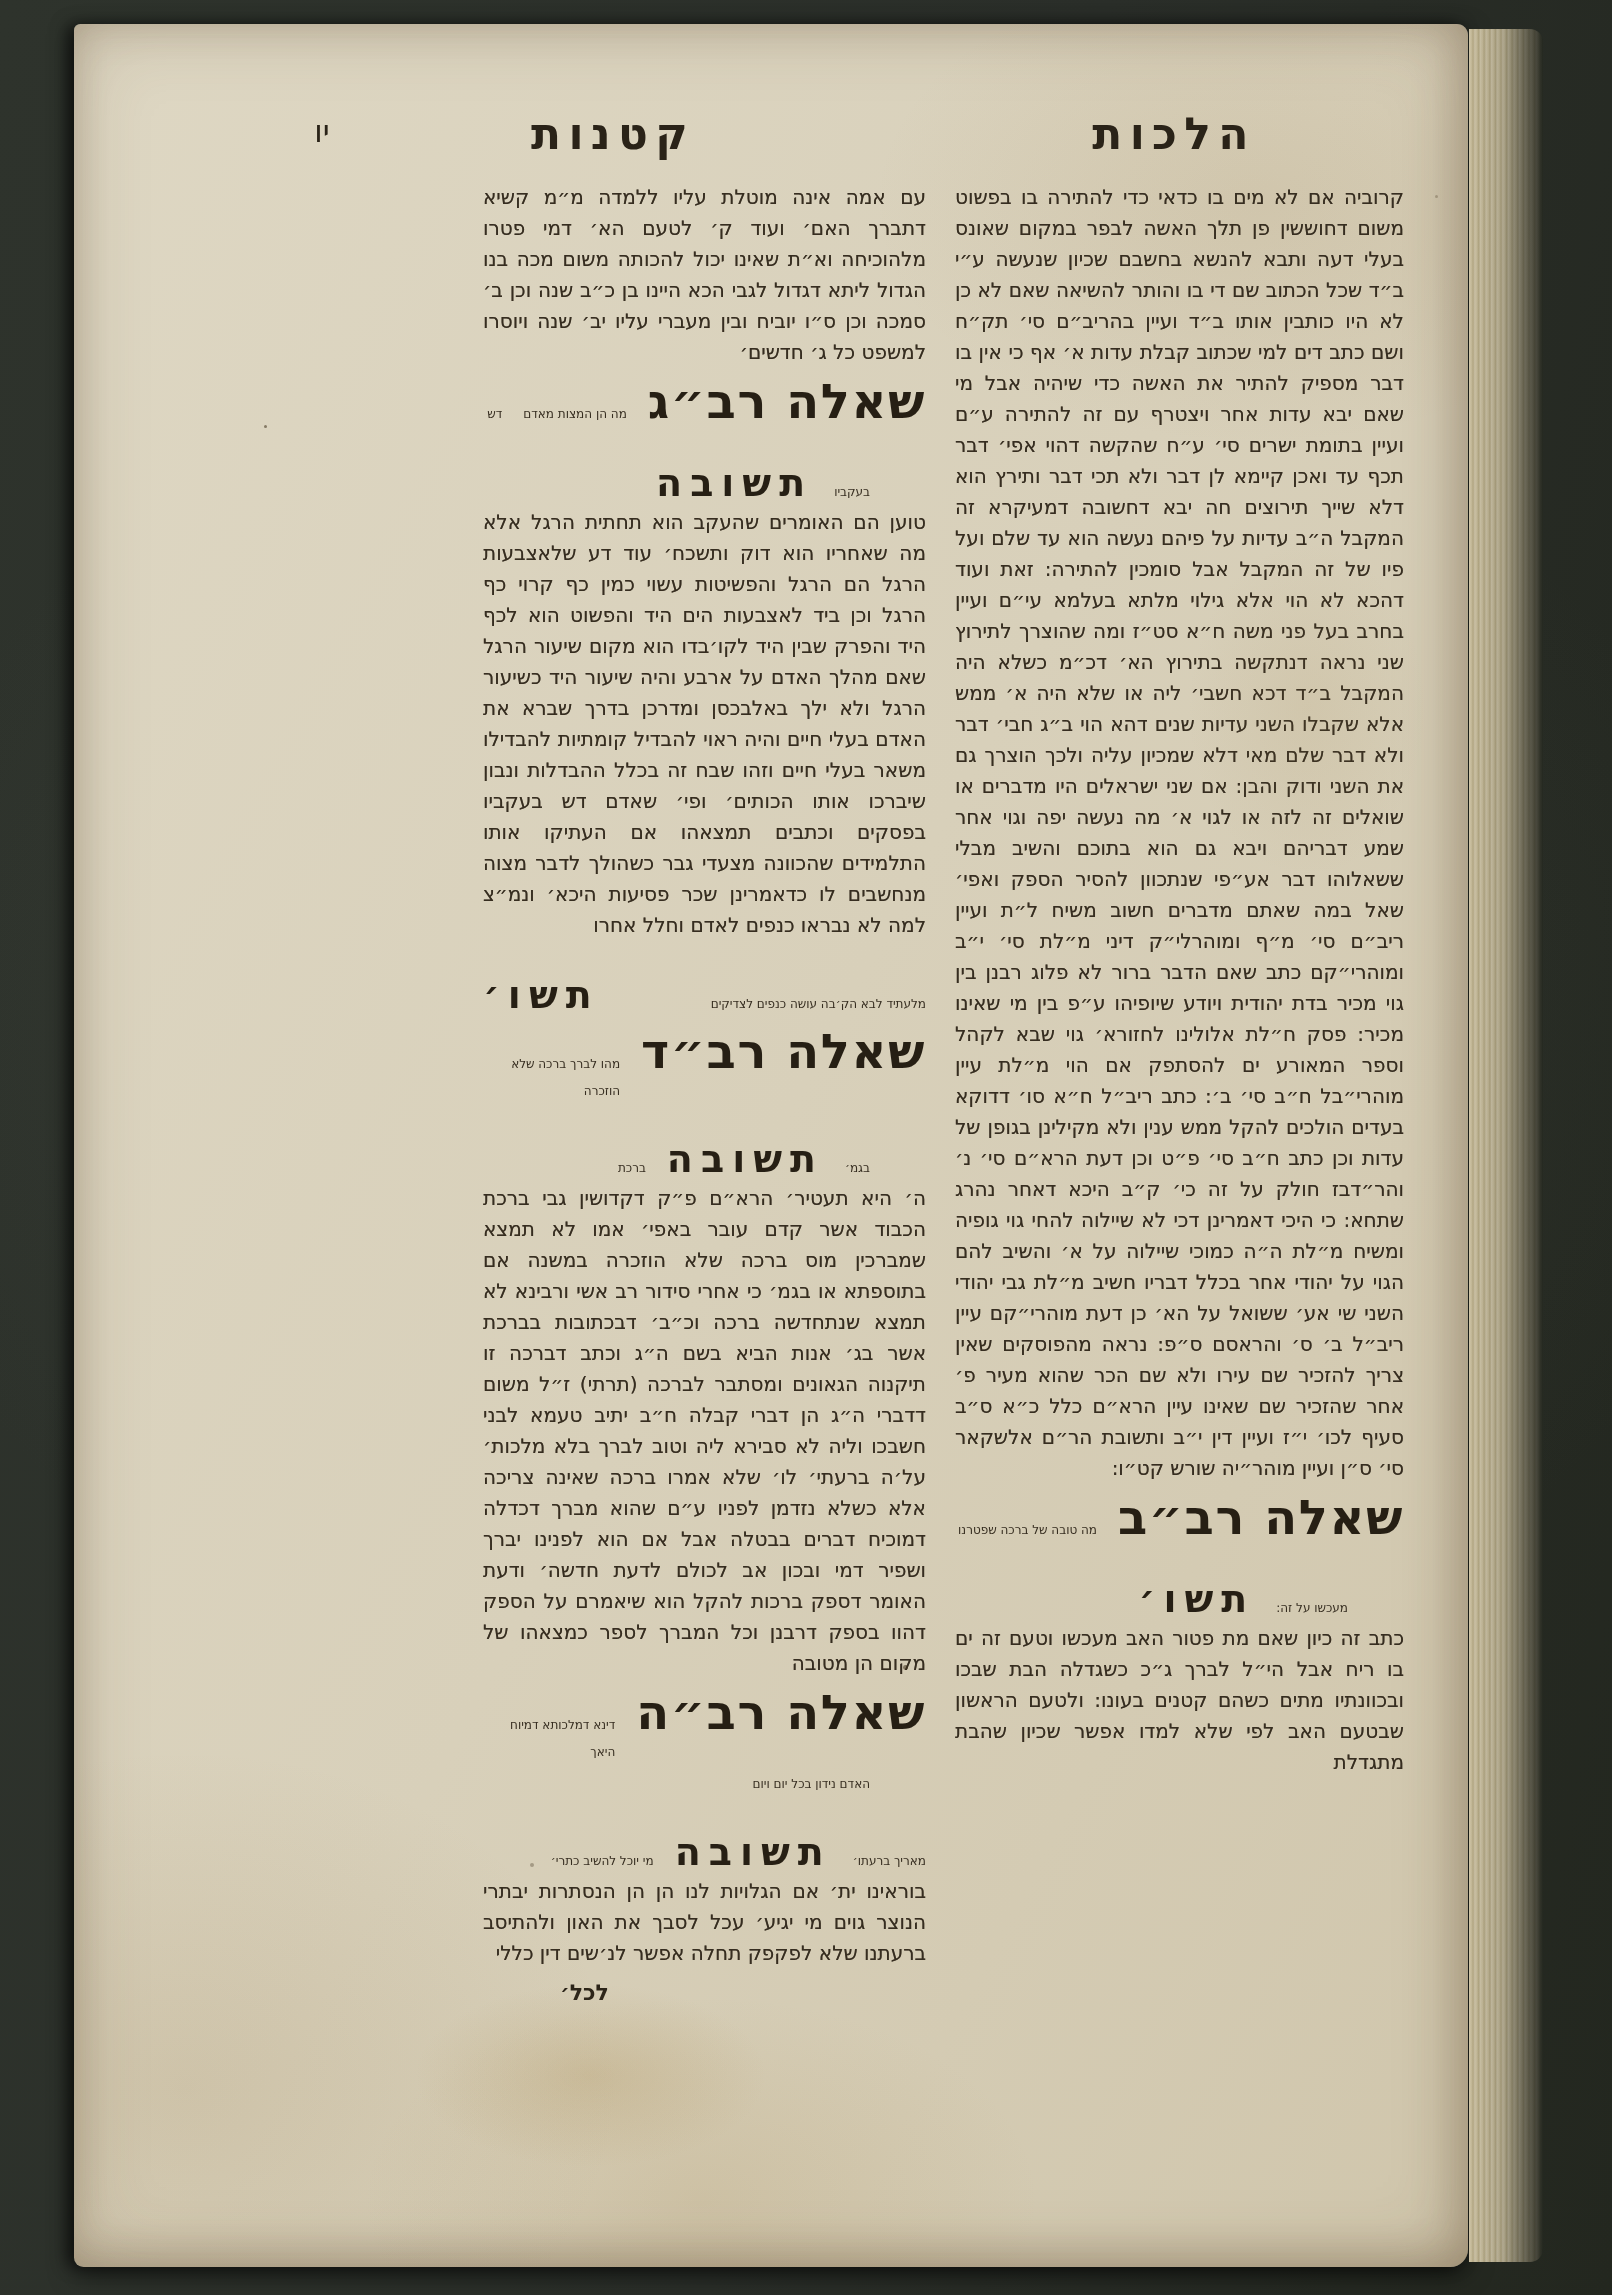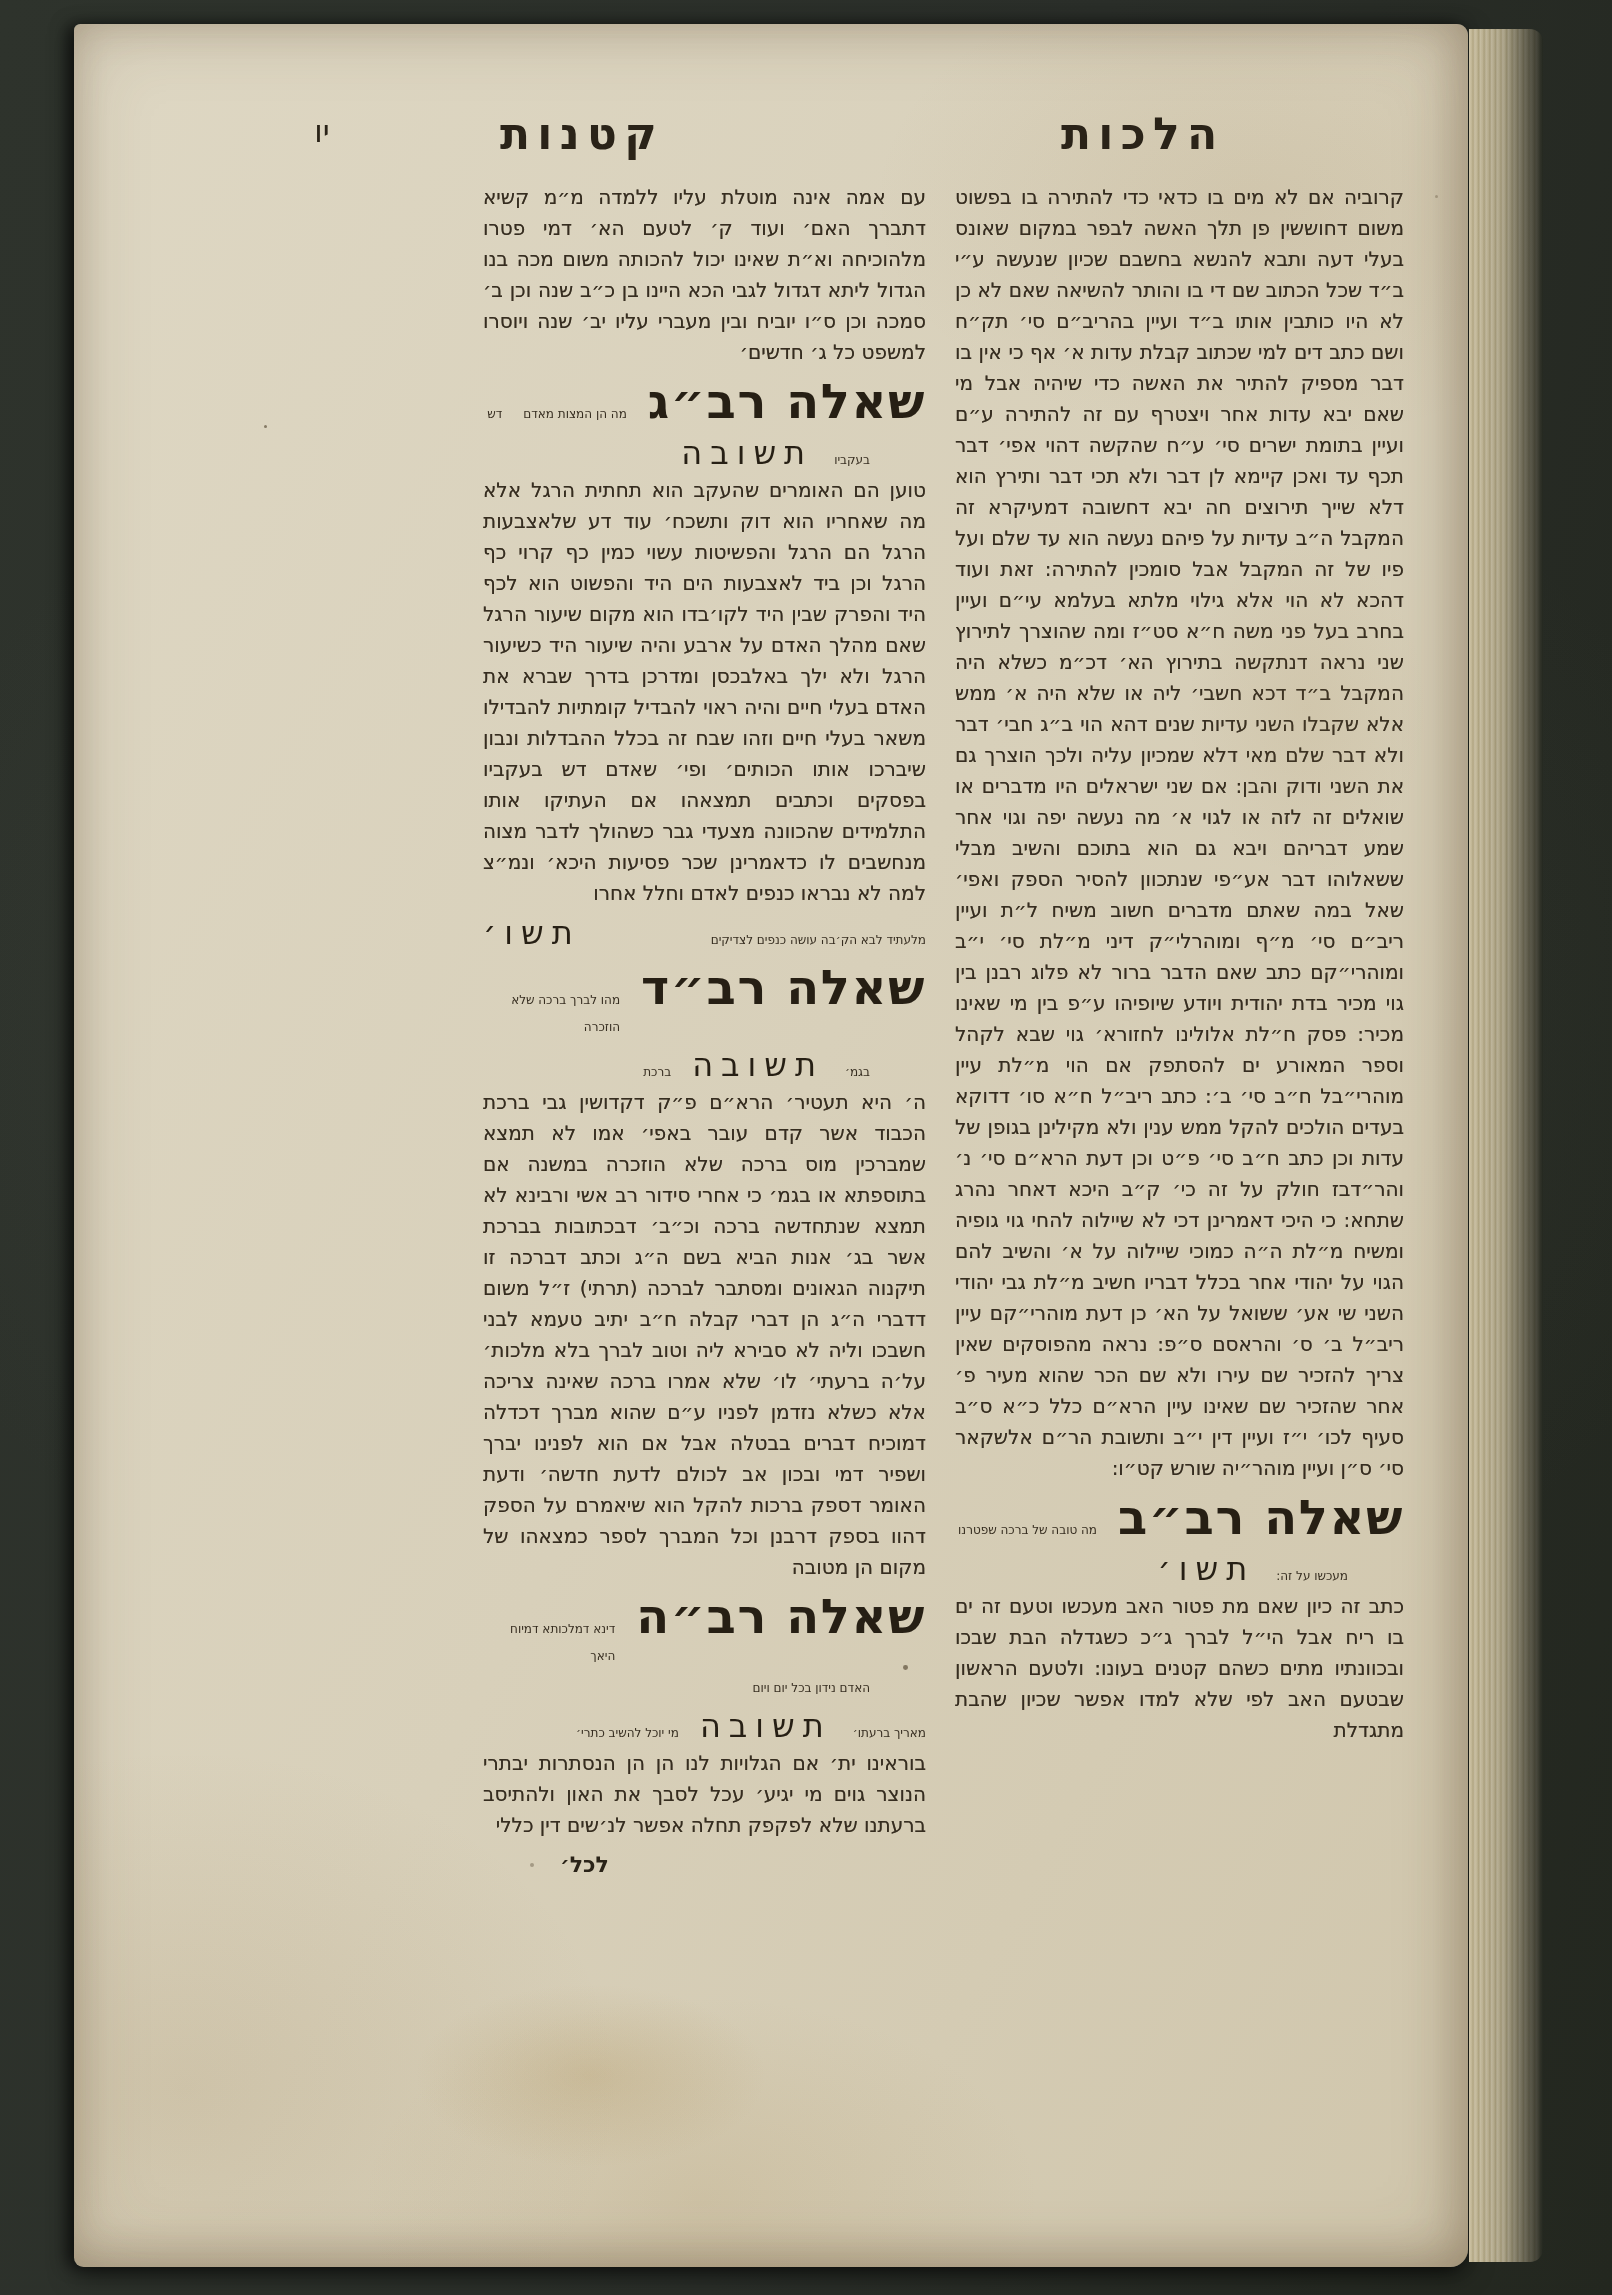--- a/index.html
+++ b/index.html
@@ -51,7 +51,7 @@
   .runhead{position:absolute;top:84px;left:0;right:0;height:64px;}
   .htitle{
     position:absolute;font-size:44px;font-weight:700;letter-spacing:7.3px;
-    color:#2a2318;direction:rtl;text-align:left;
+    color:#2a2318;direction:rtl;text-align:center;
   }
   .htitle.right{left:987px;width:226px;}
   .htitle.left{left:426px;width:226px;}

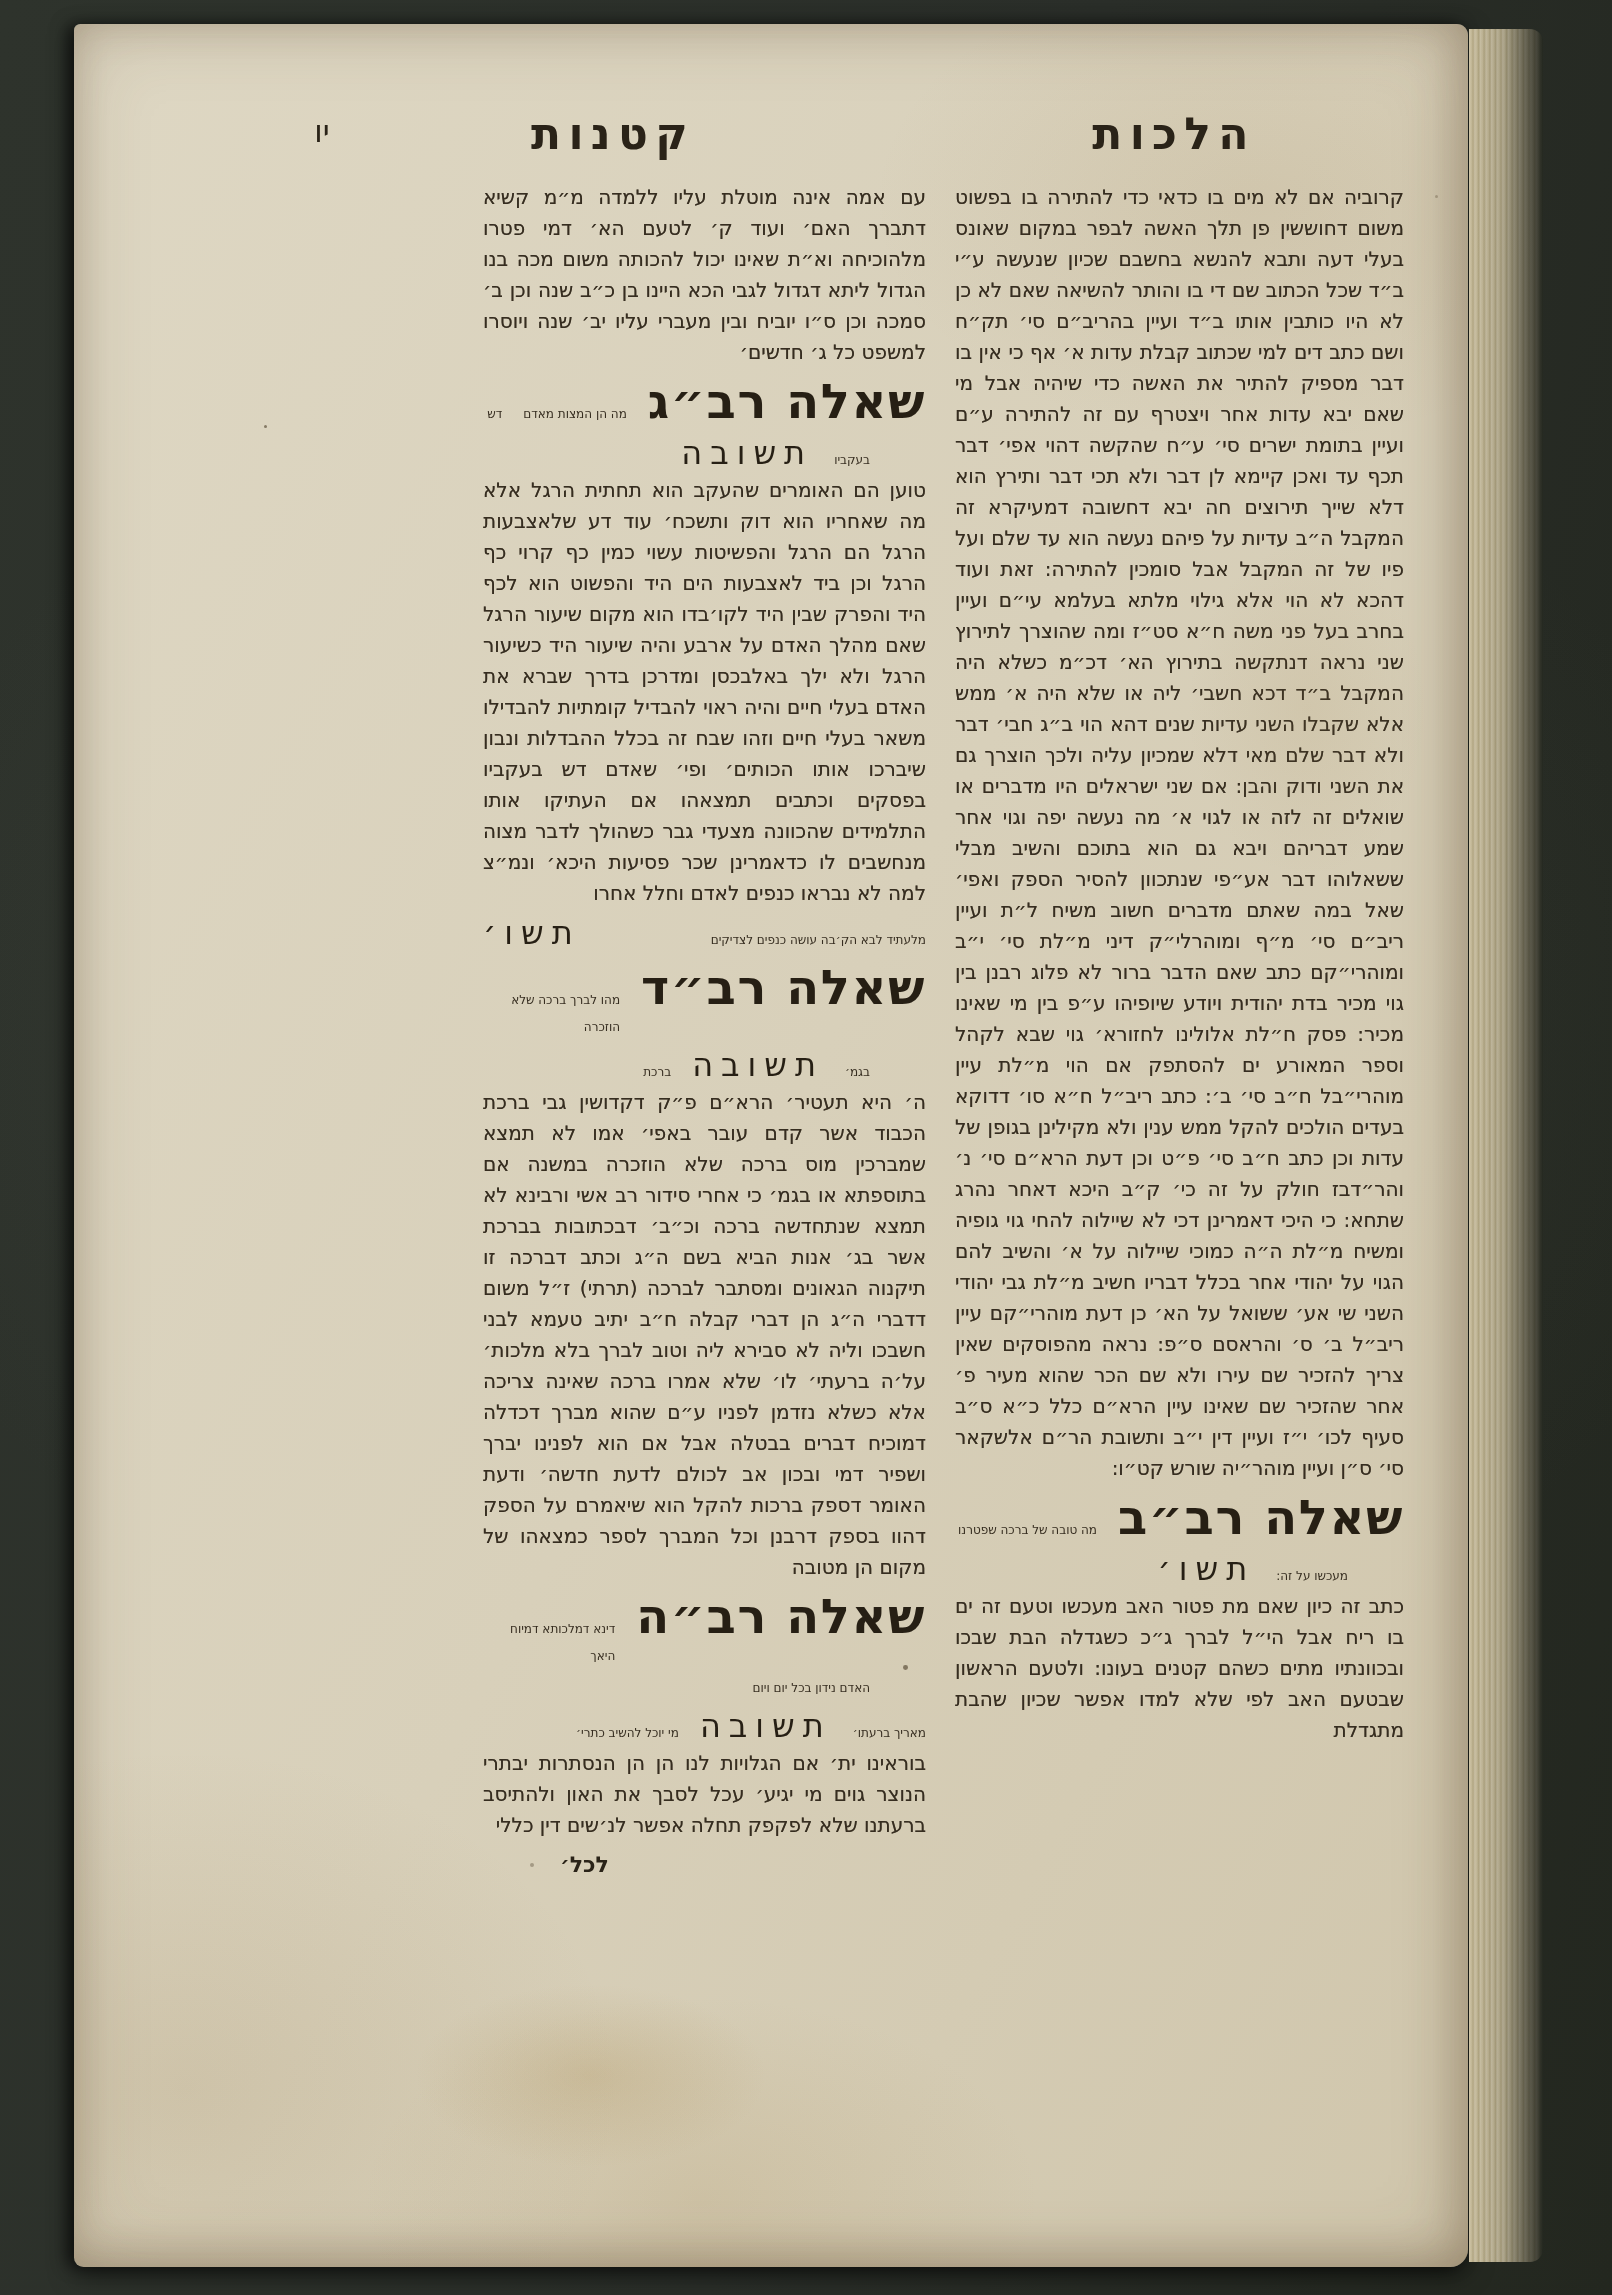--- a/index.html
+++ b/index.html
@@ -70,7 +70,7 @@
   .qrow{display:flex;direction:rtl;align-items:baseline;gap:21px;margin:4.8px 0 1.6px 0;}
   .qtitle{font-size:48px;font-weight:700;letter-spacing:1.6px;color:#261f14;white-space:nowrap;}
   .qlead{font-size:12px;line-height:27px;color:#362d20;}
-  .qanswer{font-size:32px;font-weight:400;letter-spacing:8px;color:#261f14;white-space:nowrap;}
+  .qanswer{font-size:38px;font-weight:700;letter-spacing:8px;color:#261f14;white-space:nowrap;margin-top:27px;}
   .qrow.indent{padding-right:56px;}
   .inline-answer{display:flex;direction:rtl;align-items:baseline;justify-content:space-between;gap:16px;margin:1.6px 0;}
   .catchword{font-size:22px;font-weight:700;direction:rtl;text-align:left;padding-left:77px;margin-top:11.3px;color:#2a2318;}

